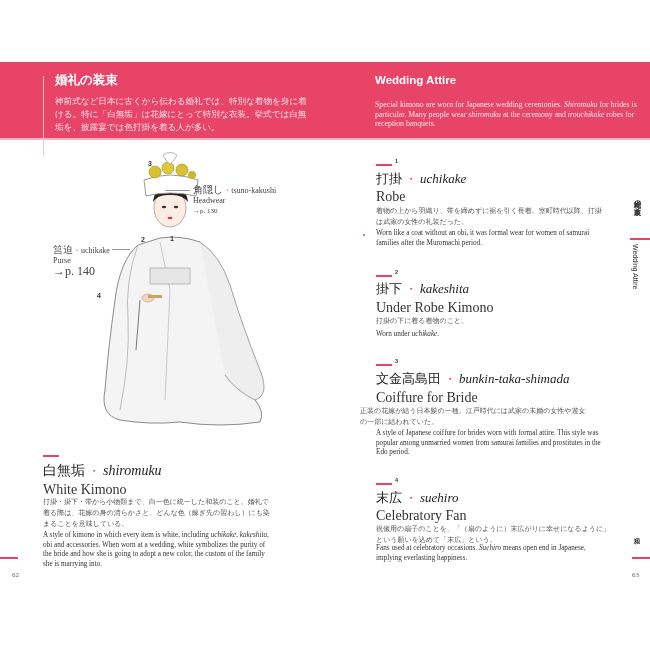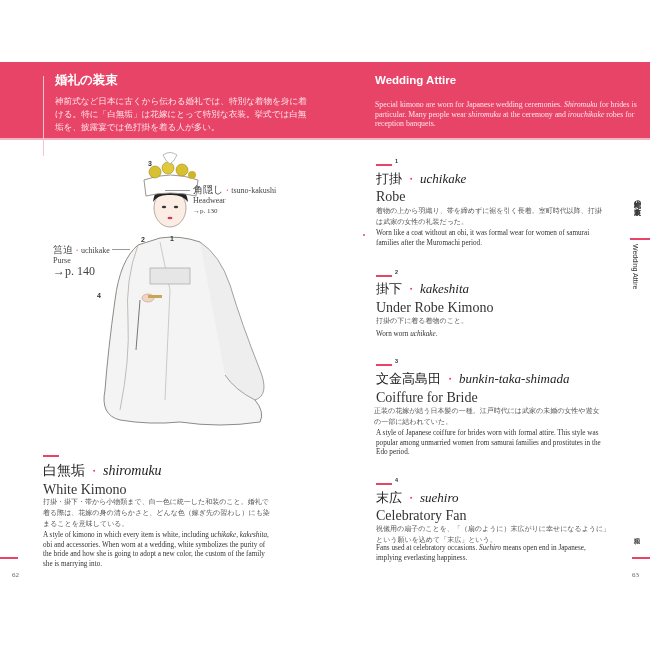--- a/index.html
+++ b/index.html
@@ -123,7 +123,7 @@
 <div class="entry-title" style="left:376px;top:280px"><span>掛下</span><span class="dot">・</span><span class="rom">kakeshita</span></div>
 <div class="entry-sub" style="left:376px;top:300px">Under Robe Kimono</div>
 <div class="entry-jp" style="left:376px;top:316px;width:232px">打掛の下に着る着物のこと。</div>
-<div class="entry-en" style="left:376px;top:330px;width:232px"><span>Worn worn </span><i>uchikake</i><span>.</span></div>
+<div class="entry-en" style="left:376px;top:330px;width:232px"><span>Worn under </span><i>uchikake</i><span>.</span></div>
 
 <div class="pink-dash" style="left:376px;top:364px;width:16px"></div>
 <span class="entry-num" style="left:395px;top:358px">3</span>

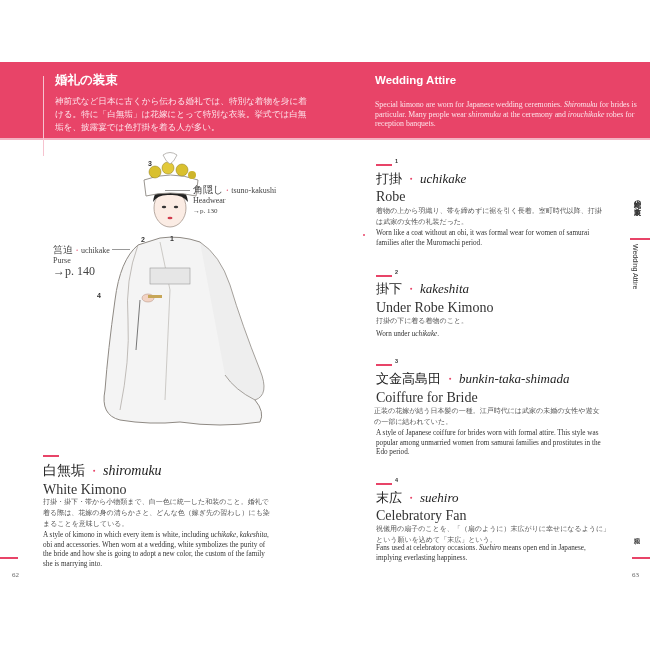--- a/index.html
+++ b/index.html
@@ -129,7 +129,7 @@
 <span class="entry-num" style="left:395px;top:358px">3</span>
 <div class="entry-title" style="left:376px;top:370px"><span>文金高島田</span><span class="dot">・</span><span class="rom">bunkin-taka-shimada</span></div>
 <div class="entry-sub" style="left:376px;top:390px">Coiffure for Bride</div>
-<div class="entry-jp" style="left:374px;top:406px;width:232px">正装の花嫁が結う日本髪の一種。江戸時代には武家の未婚の女性や遊女の一部に結われていた。</div>
+<div class="entry-jp" style="left:360px;top:406px;width:232px">正装の花嫁が結う日本髪の一種。江戸時代には武家の未婚の女性や遊女の一部に結われていた。</div>
 <div class="entry-en" style="left:376px;top:429px;width:232px">A style of Japanese coiffure for brides worn with formal attire. This style was popular among unmarried women from samurai families and prostitutes in the Edo period.</div>
 
 <div class="pink-dash" style="left:376px;top:483px;width:16px"></div>

